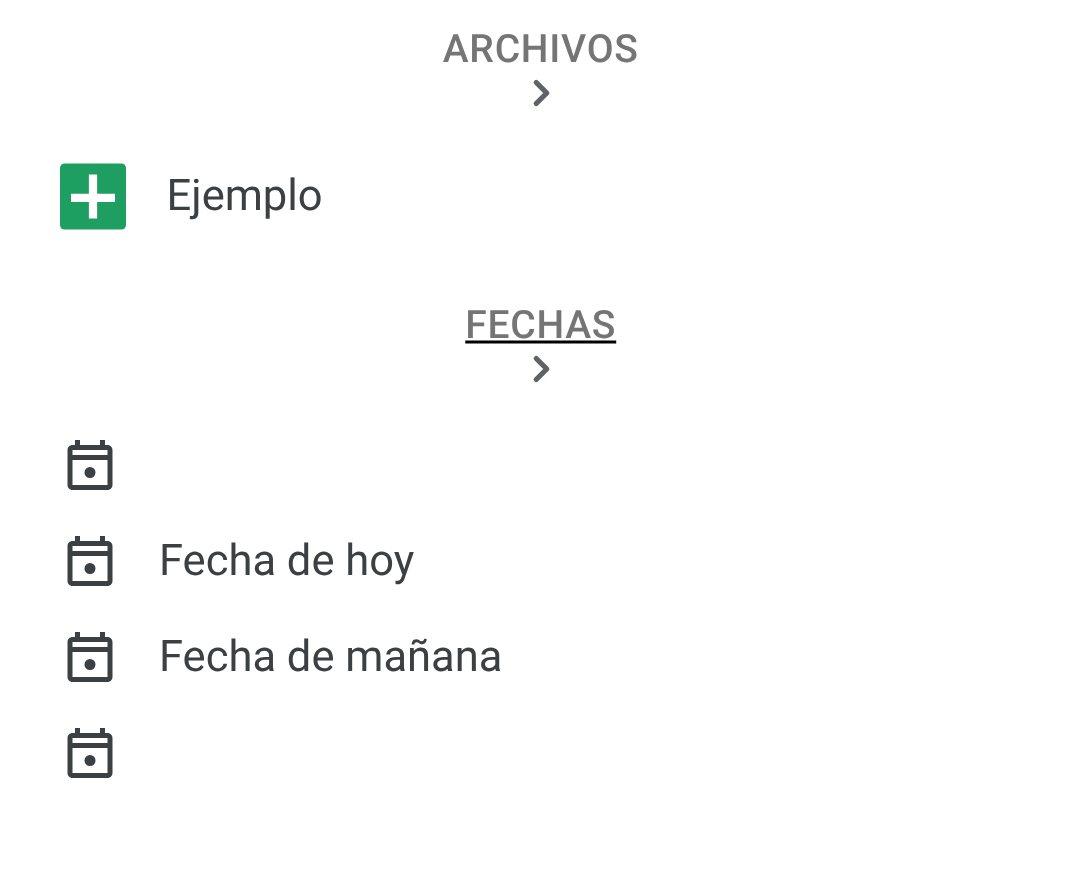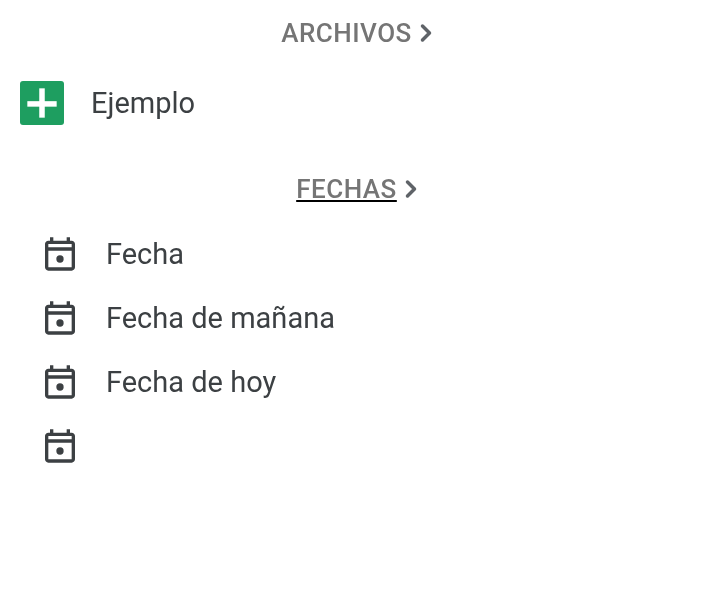--- a/index.html
+++ b/index.html
@@ -19,6 +19,7 @@
       justify-content: center;
       align-items: center;
       padding: 18px 30px 18px 30px;
+      flex-direction: column;
     }
     .section-title {
       font-size: 26px;

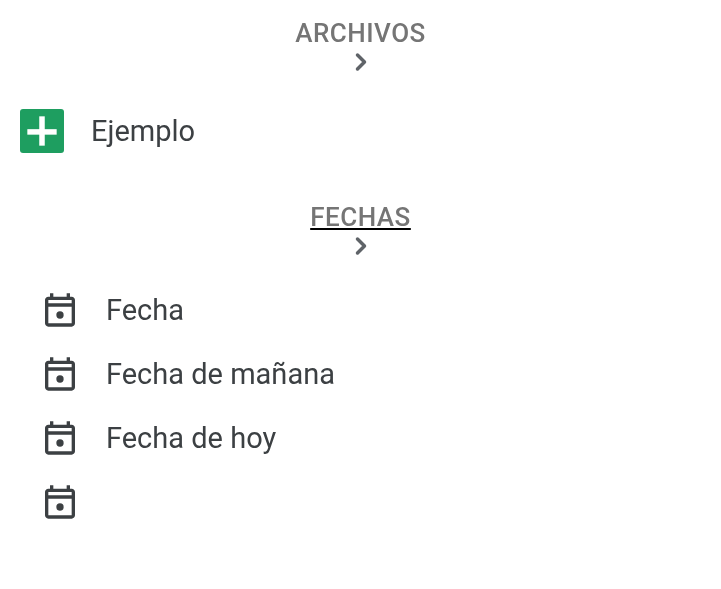--- a/index.html
+++ b/index.html
@@ -39,7 +39,7 @@
     .list-item {
       display: flex;
       align-items: center;
-      padding: 14px 30px 14px 19px;
+      padding: 14px 30px 14px 39px;
       cursor: pointer;
     }
     .item-icon {

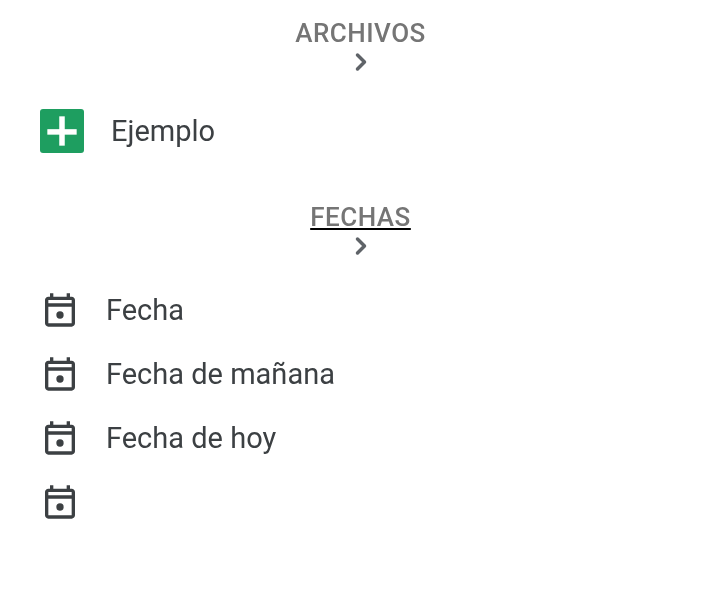--- a/index.html
+++ b/index.html
@@ -123,7 +123,6 @@
         <circle cx="12" cy="15" r="2.2"></circle>
       </svg>
     </span>
-    <span class="item-label">Fecha</span>
   </div>
 
   <div class="list-item">

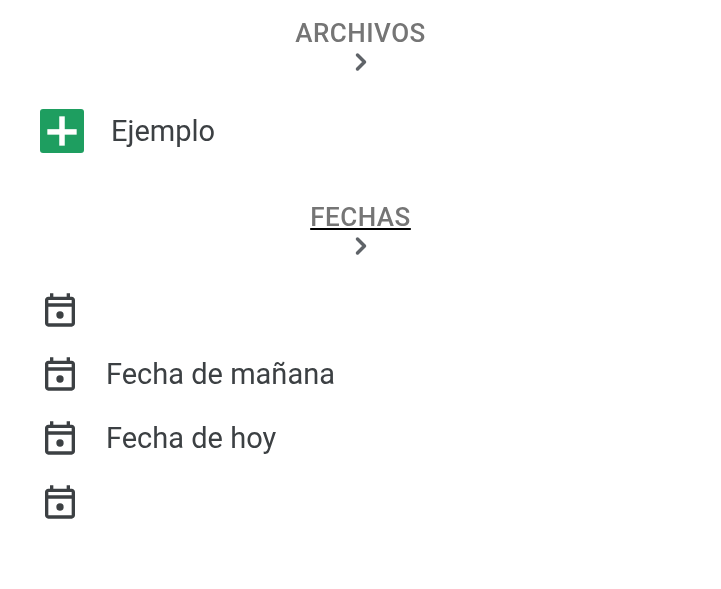--- a/index.html
+++ b/index.html
@@ -132,7 +132,7 @@
         <circle cx="12" cy="15" r="2.2"></circle>
       </svg>
     </span>
-    <span class="item-label">Fecha de mañana</span>
+    <span class="item-label">Fecha de hoy</span>
   </div>
 
   <div class="list-item">
@@ -142,7 +142,7 @@
         <circle cx="12" cy="15" r="2.2"></circle>
       </svg>
     </span>
-    <span class="item-label">Fecha de hoy</span>
+    <span class="item-label">Fecha de mañana</span>
   </div>
 
   <div class="list-item">

